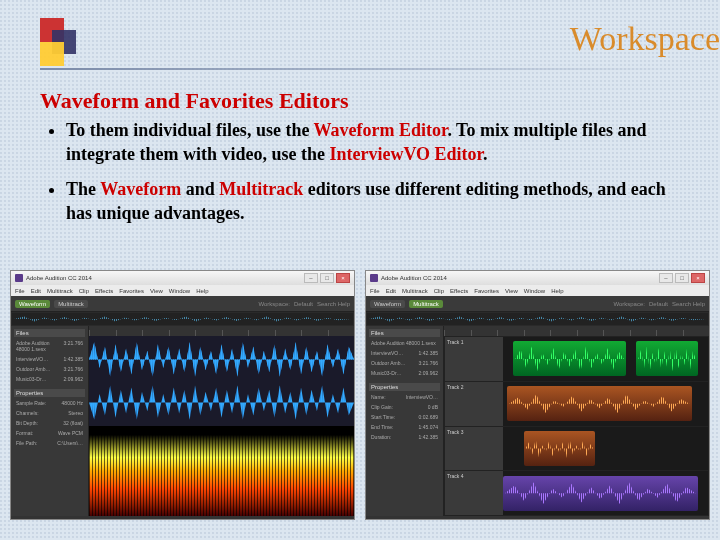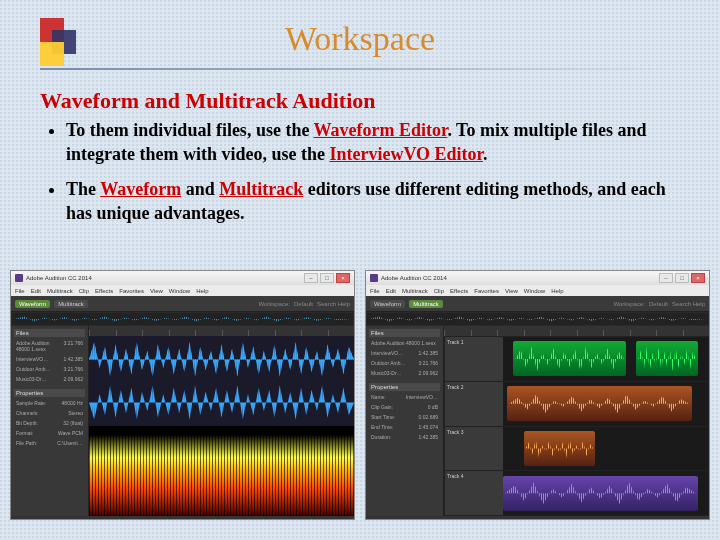--- a/index.html
+++ b/index.html
@@ -28,7 +28,7 @@
     top: 20px;
     left: 0;
     width: 720px;
-    text-align: center;
+    text-align: right;
     font-size: 34px;
     color: #d98b2b;
     font-family: "Times New Roman", serif;

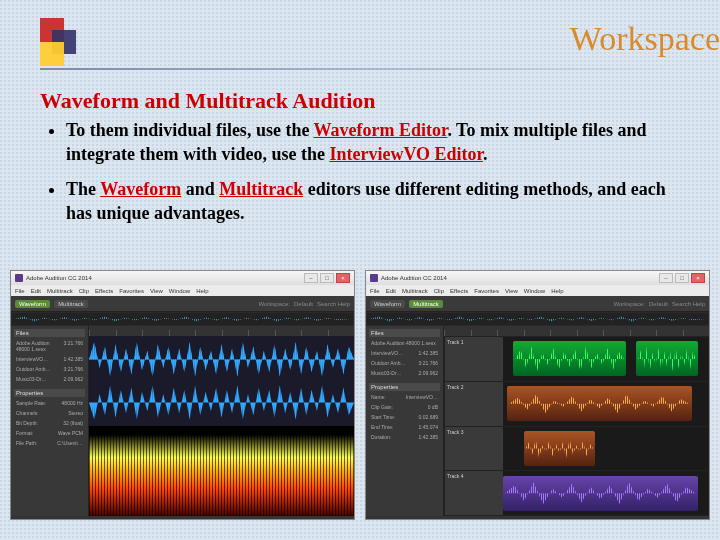--- a/index.html
+++ b/index.html
@@ -210,7 +210,7 @@
 
 <div class="title">Workspace</div>
 <div class="hr"></div>
-<div class="subtitle">Waveform and Multitrack Audition</div>
+<div class="subtitle">Waveform and Favorites Editors</div>
 
 <ul class="bullets">
   <li>

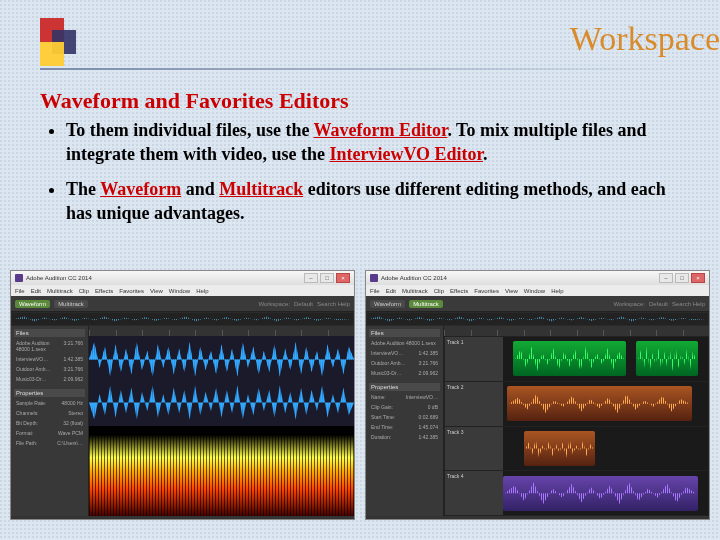--- a/index.html
+++ b/index.html
@@ -63,7 +63,7 @@
     margin-bottom: 10px;
     line-height: 1.35;
   }
-  .bullets li .red { color: #c00; text-decoration: underline; }
+  .bullets li .red { color: #c00; }
   .shots {
     position: absolute;
     top: 270px;

